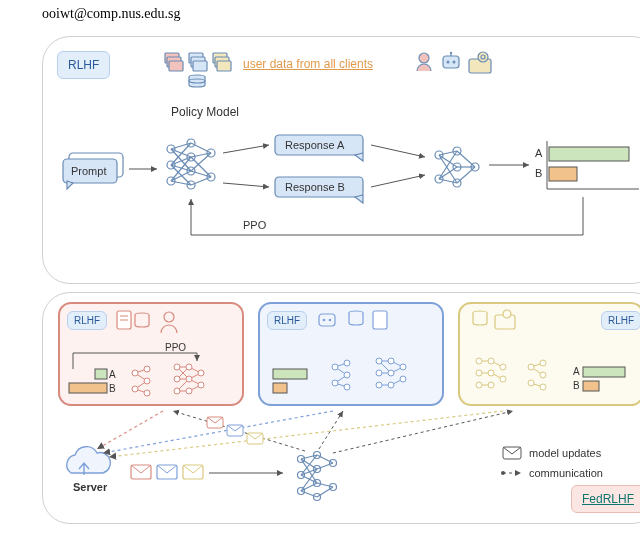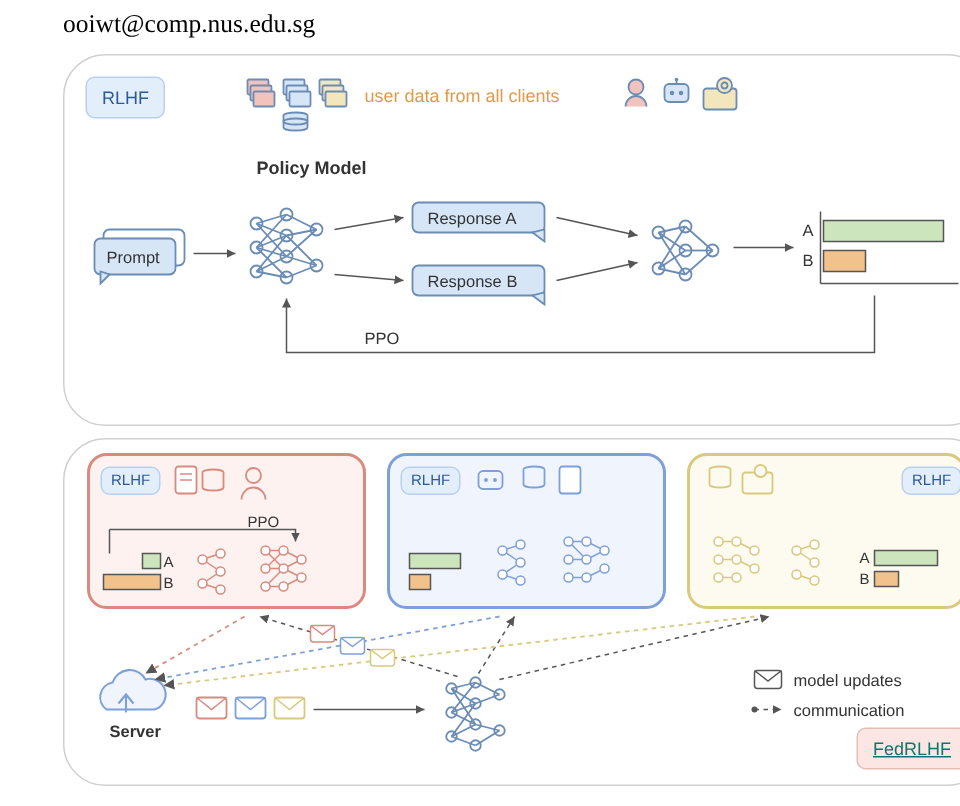--- a/index.html
+++ b/index.html
@@ -4,7 +4,7 @@
 <style>
   * { box-sizing: border-box; margin: 0; padding: 0; }
   body { font-family: Georgia, serif; width: 640px; height: 537px; background: #fff; position: relative; }
-  .email { font-size: 17px; padding: 6px 0 0 42px; font-family: Georgia, serif; }
+  .email { font-size: 14px; padding: 6px 0 0 42px; font-family: Georgia, serif; }
   .panel { position: absolute; border: 1px solid #d0d0d0; border-radius: 28px; background: #fff; margin-left: 32px; }
   .panel-top { left: 10px; top: 36px; width: 618px; height: 248px; }
   .panel-bot { left: 10px; top: 292px; width: 618px; height: 232px; }

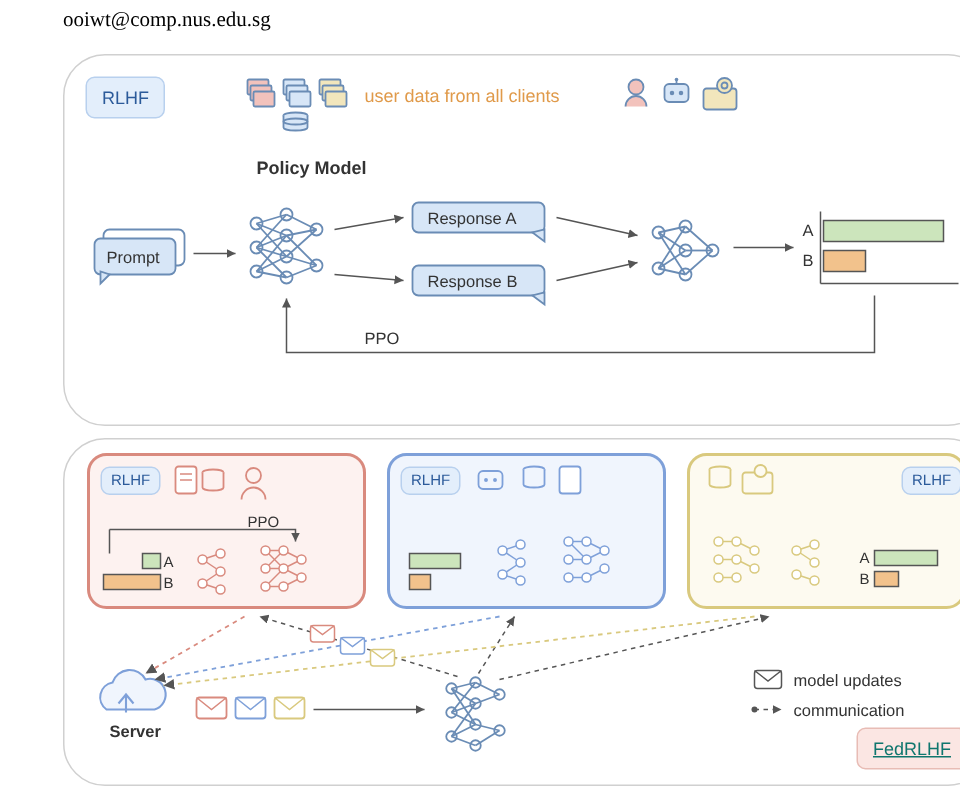--- a/index.html
+++ b/index.html
@@ -12,7 +12,7 @@
   .badge-blue { background: #e3eefb; border: 1px solid #b8d0ee; color: #2b5a9a; }
   .badge-red { background: #fbe6e3; border: 1px solid #e8bcb5; color: #0f766e; text-decoration: underline; }
   .caption { position: absolute; font: 11px Arial, sans-serif; color: #333; }
-  .caption-orange { color: #e09a4a; font: 12px Arial, sans-serif; }
+  .caption-orange { color: #e09a4a; font: 12px Arial, sans-serif; text-decoration: underline; }
   svg { position: absolute; overflow: visible; }
   .thin { stroke: #6a8cb5; stroke-width: 1.2; fill: none; }
   .thin-dark { stroke: #555; stroke-width: 1; fill: none; }

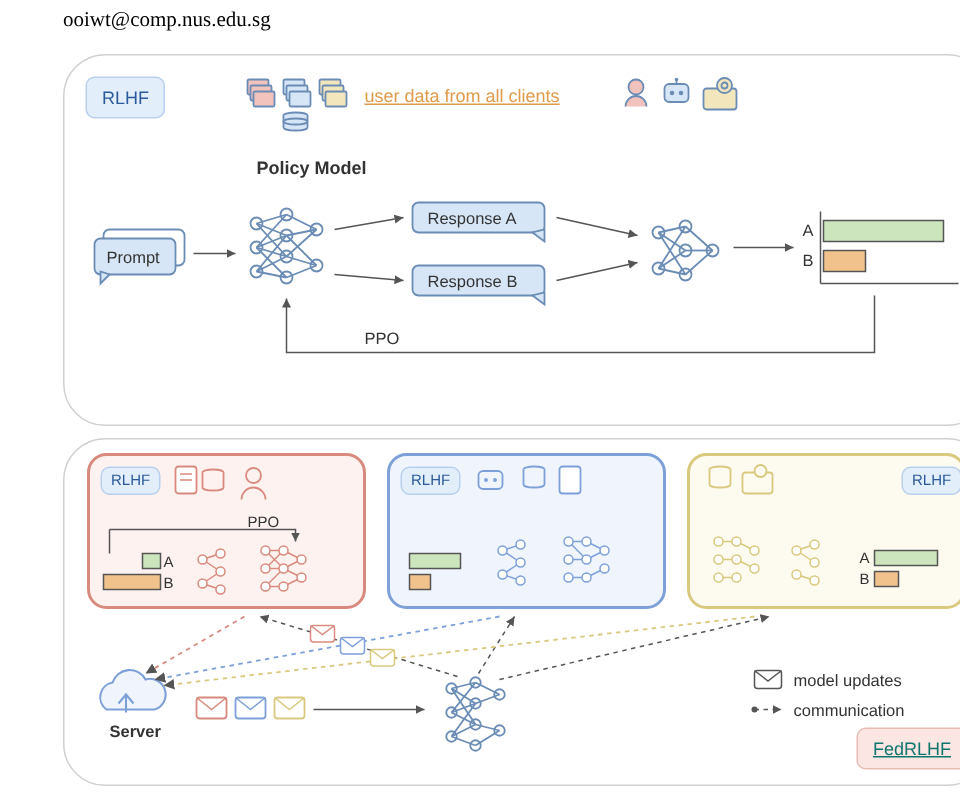--- a/index.html
+++ b/index.html
@@ -77,7 +77,7 @@
     </g>
   </svg>
 
-  <div class="caption" style="left:128px;top:68px;font-weight:bold;font-size:12px">Policy Model</div>
+  <div class="caption" style="left:128px;top:68px;font-weight:normal;font-size:12px">Policy Model</div>
 
   <svg style="left:18px;top:112px" width="72" height="44">
     <rect x="8" y="4" width="54" height="24" rx="4" class="thin" fill="#fff"></rect>

